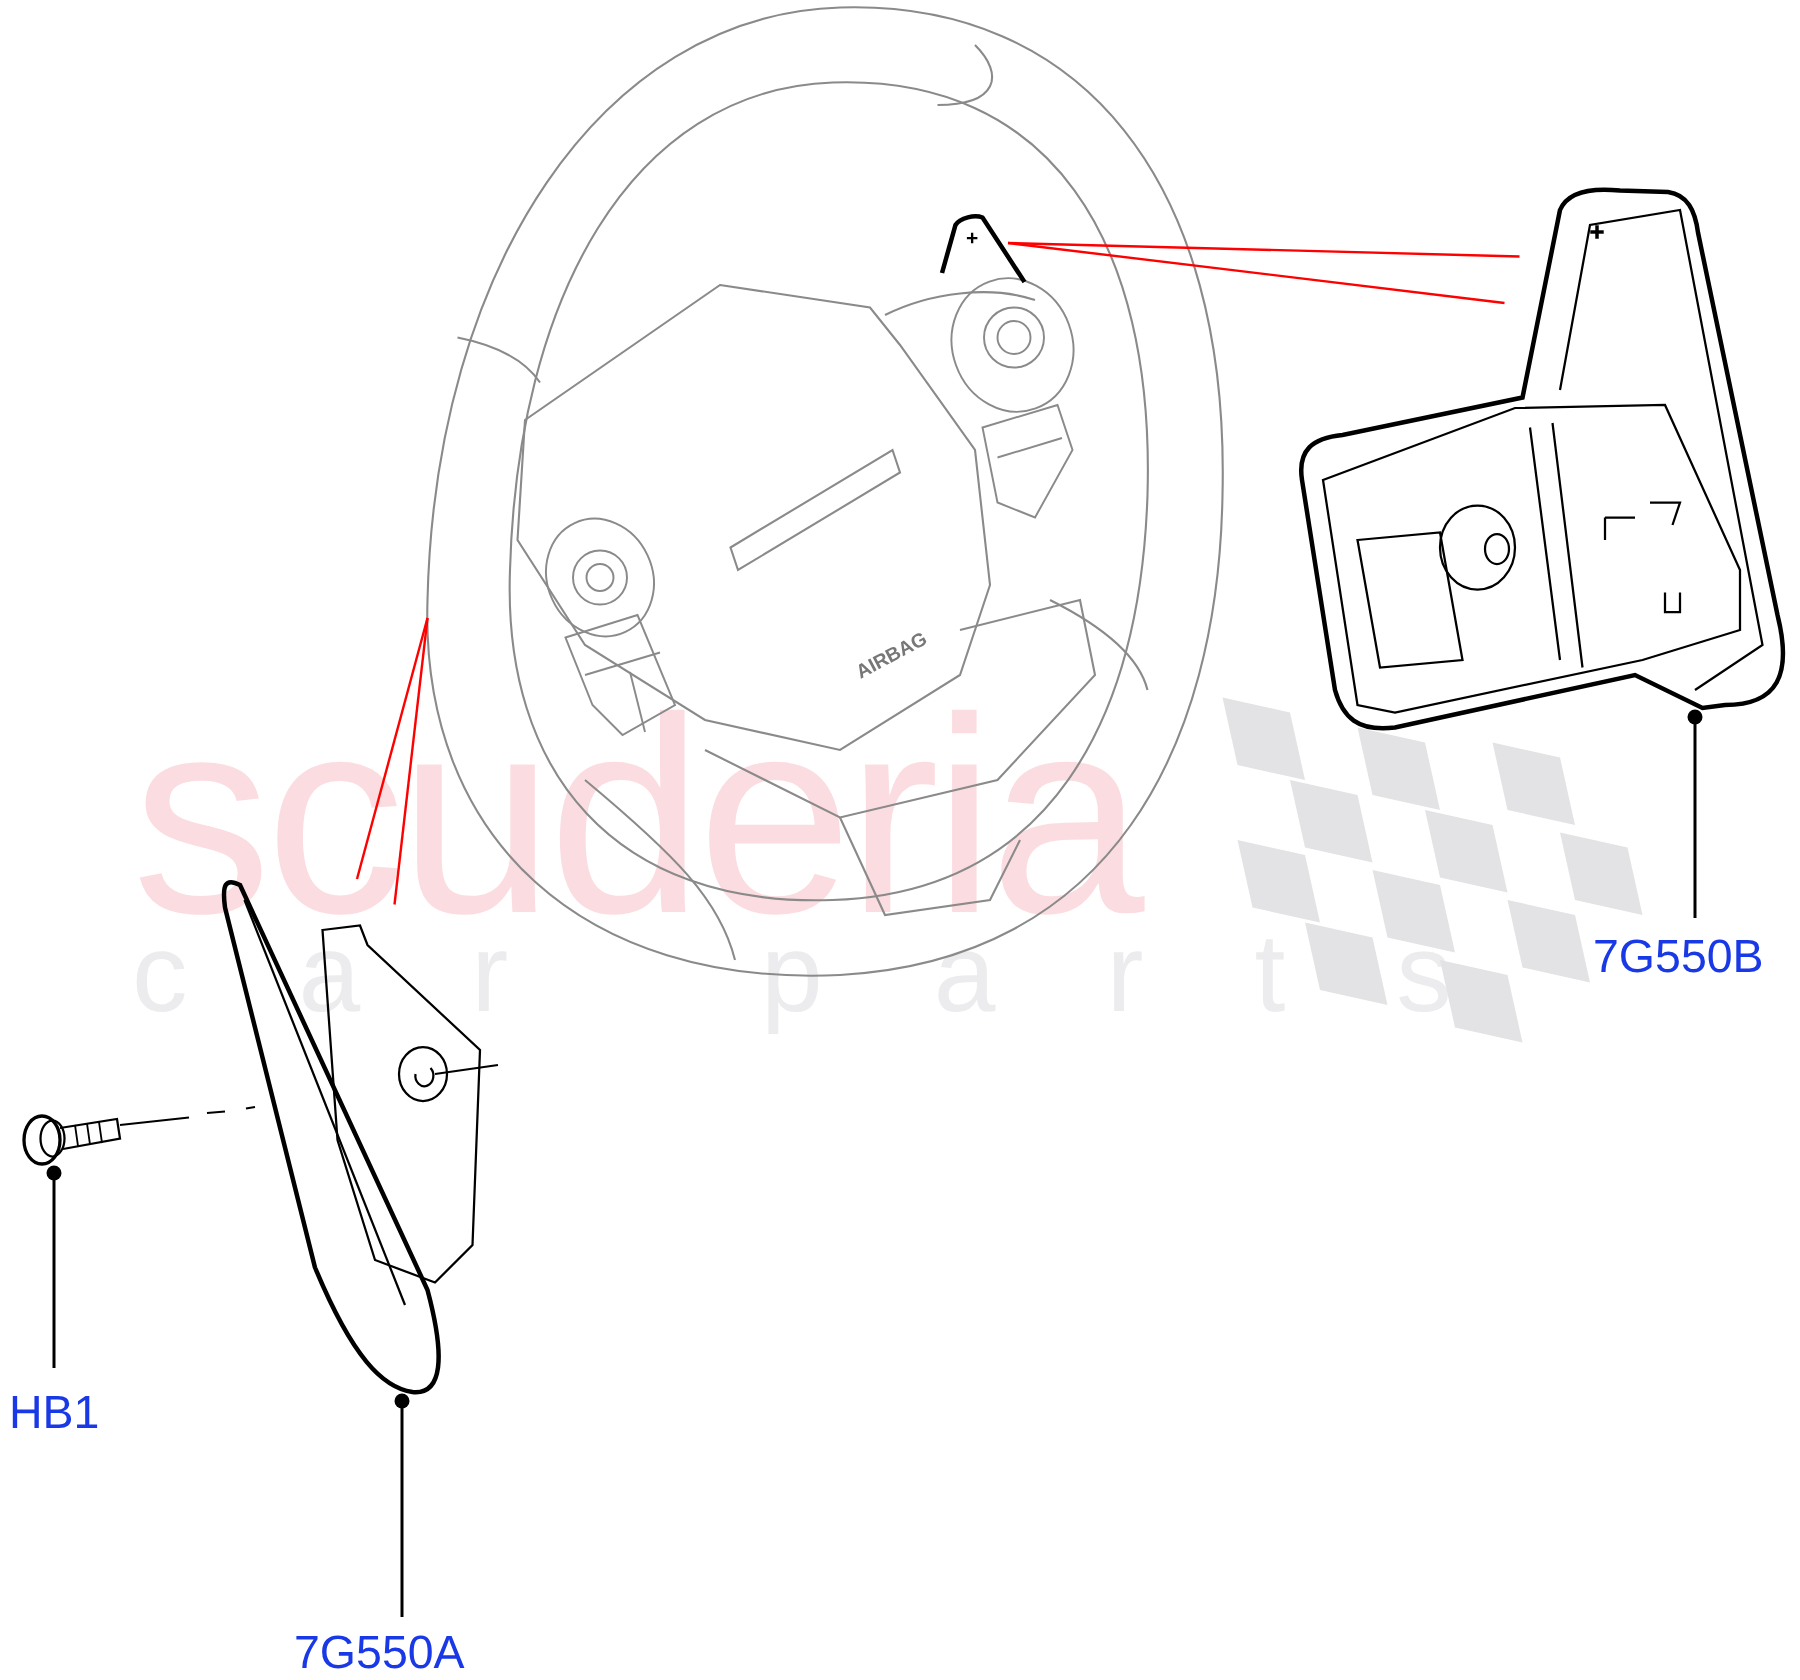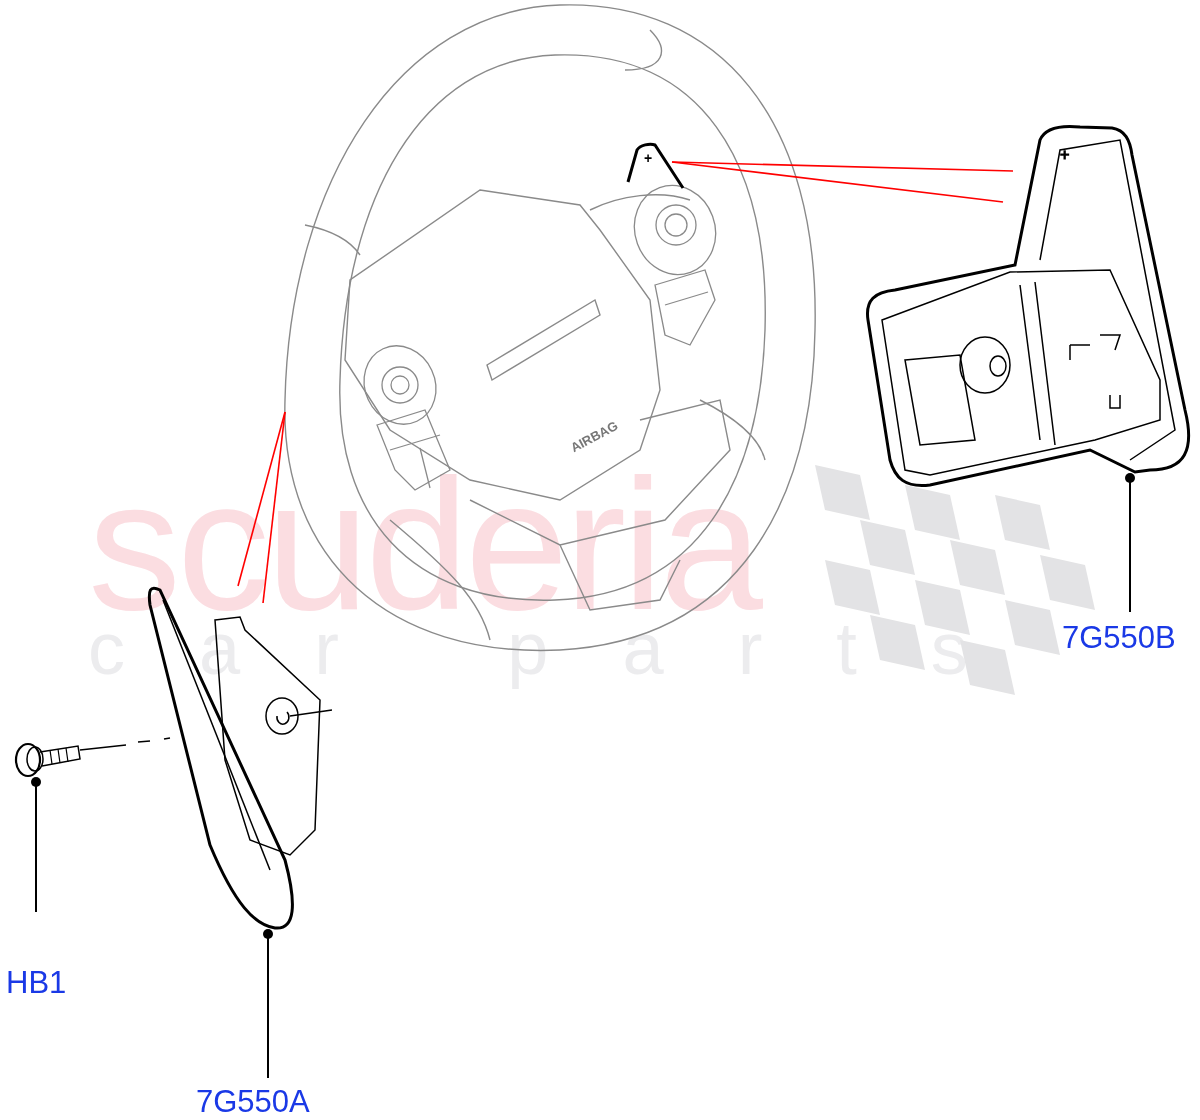--- a/index.html
+++ b/index.html
@@ -13,7 +13,7 @@
             color: #ececee; white-space: nowrap; letter-spacing: 74px; }
   .callout { position: absolute; font-size: 31px; line-height: 1; color: #1a39e6;
              white-space: nowrap; cursor: pointer; }
-  #lbl-hb1 { left: 6px; top: 926px; margin-top: 41px; }
+  #lbl-hb1 { left: 6px; top: 926px; }
   #lbl-7g550a { left: 196px; top: 1086px; }
   #lbl-7g550b { left: 1062px; top: 622px; }
   .airbag { position: absolute; left: 568px; top: 442px; font-size: 13px; font-weight: bold;

